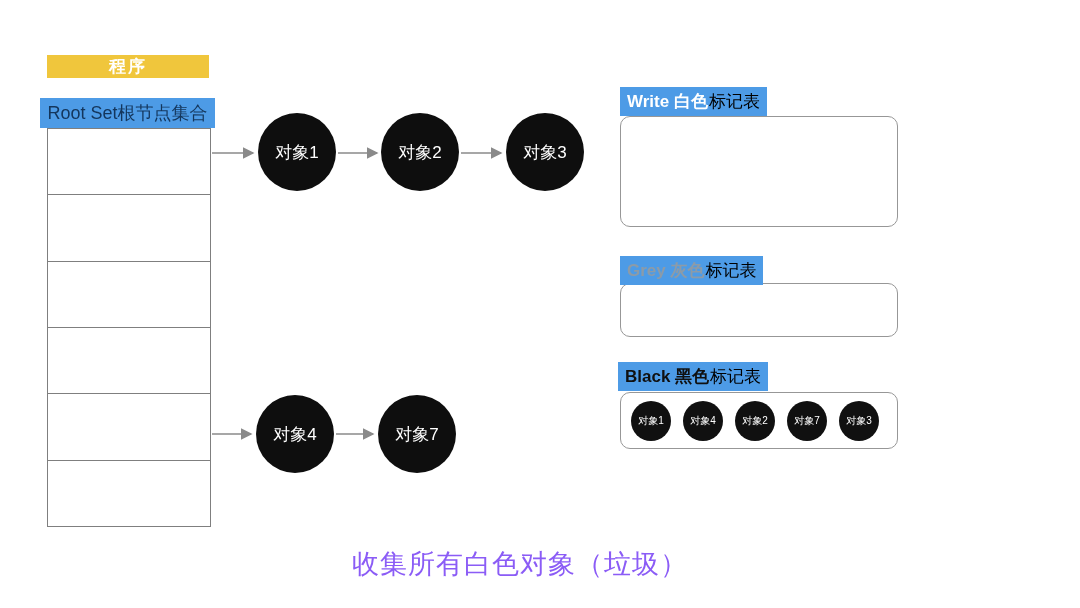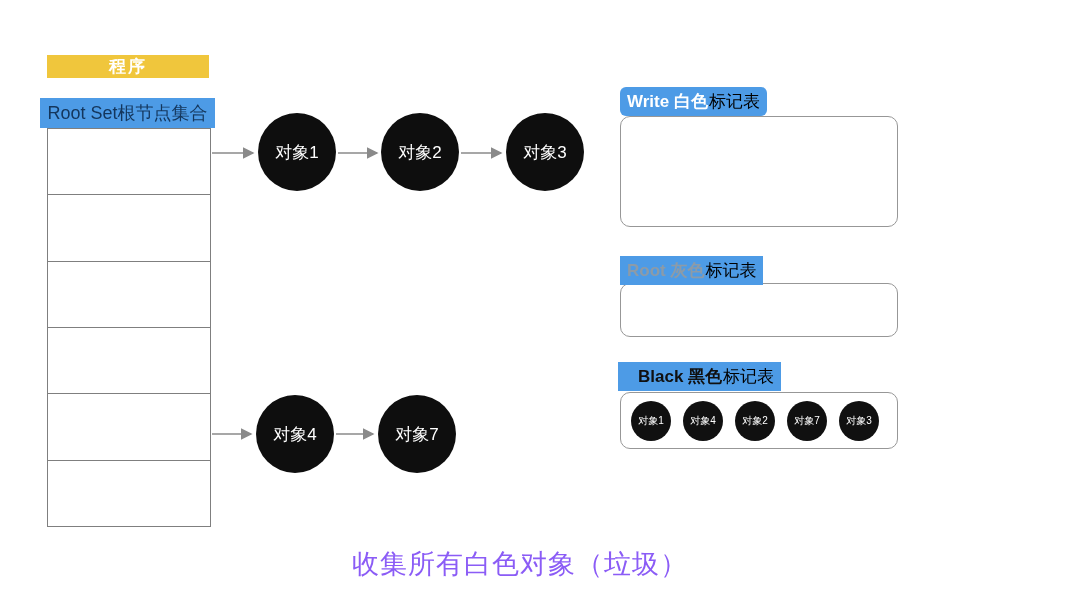--- a/index.html
+++ b/index.html
@@ -141,7 +141,7 @@
     <span>对象7</span>
   </div>
 
-  <div class="mark-label white" style="left:620px; top:87px;border-radius:6px;">
+  <div class="mark-label white" style="left:620px; top:87px;">
     <span class="en">Write 白色</span>
     <span class="cn">标记表</span>
   </div>

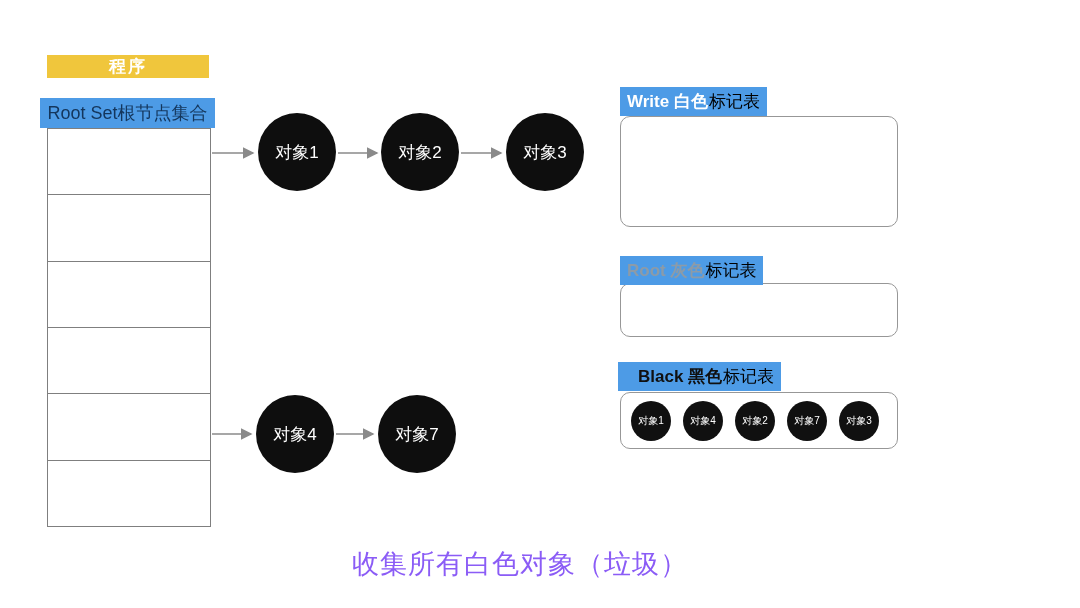--- a/index.html
+++ b/index.html
@@ -148,7 +148,7 @@
   <div class="mark-box" style="left:620px; top:116px; height:111px;"></div>
 
   <div class="mark-label grey" style="left:620px; top:256px;">
-    <span class="en">Root 灰色</span>
+    <span class="en">Grey 灰色</span>
     <span class="cn">标记表</span>
   </div>
   <div class="mark-box" style="left:620px; top:283px; height:54px;"></div>

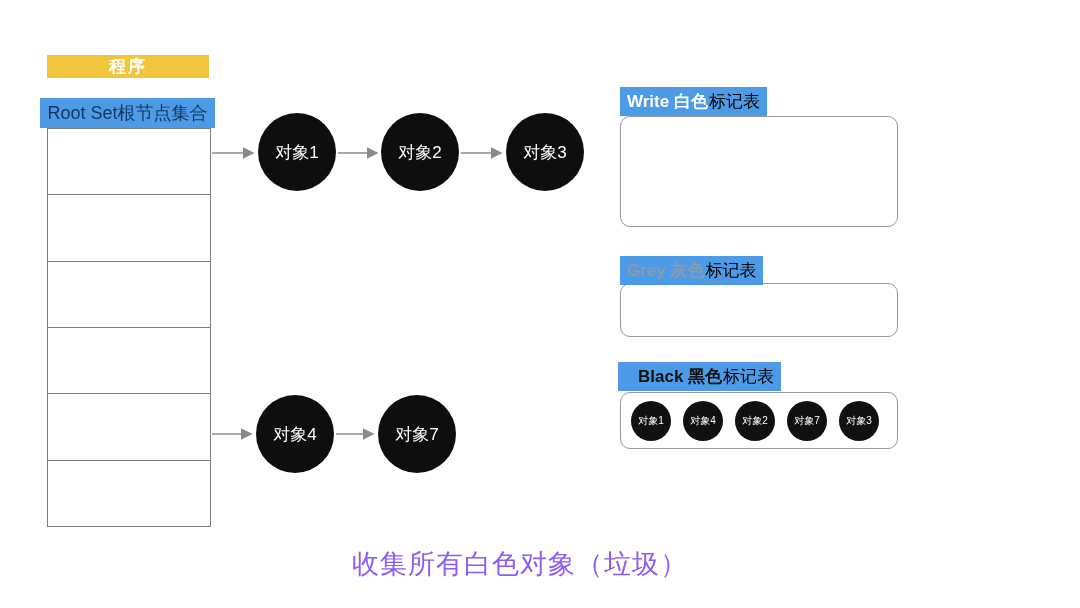--- a/index.html
+++ b/index.html
@@ -63,7 +63,7 @@
   .mark-label .en { font-weight: bold; margin-right: 1px; }
   .mark-label.white .en { color: #ffffff; }
   .mark-label.grey  .en { color: #8C9BA8; }
-  .mark-label.black .en { color: #101010; margin-left: 13px; }
+  .mark-label.black .en { color: #101010; }
   .mark-label .cn { color: #000000; }
   .mark-box {
     position: absolute;

